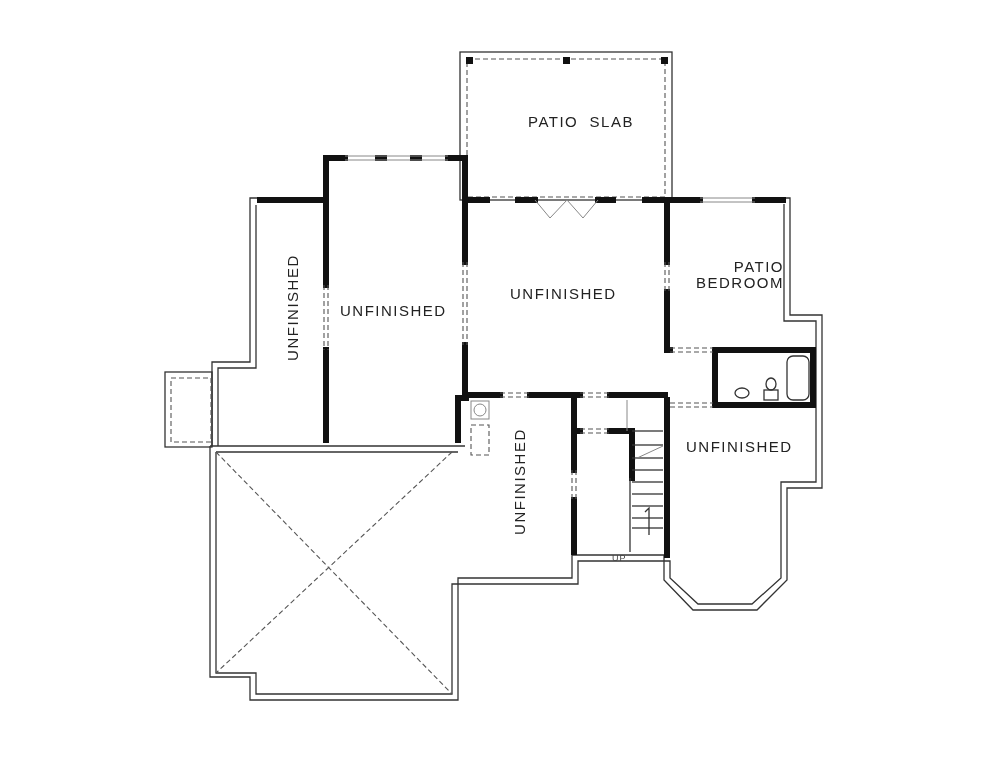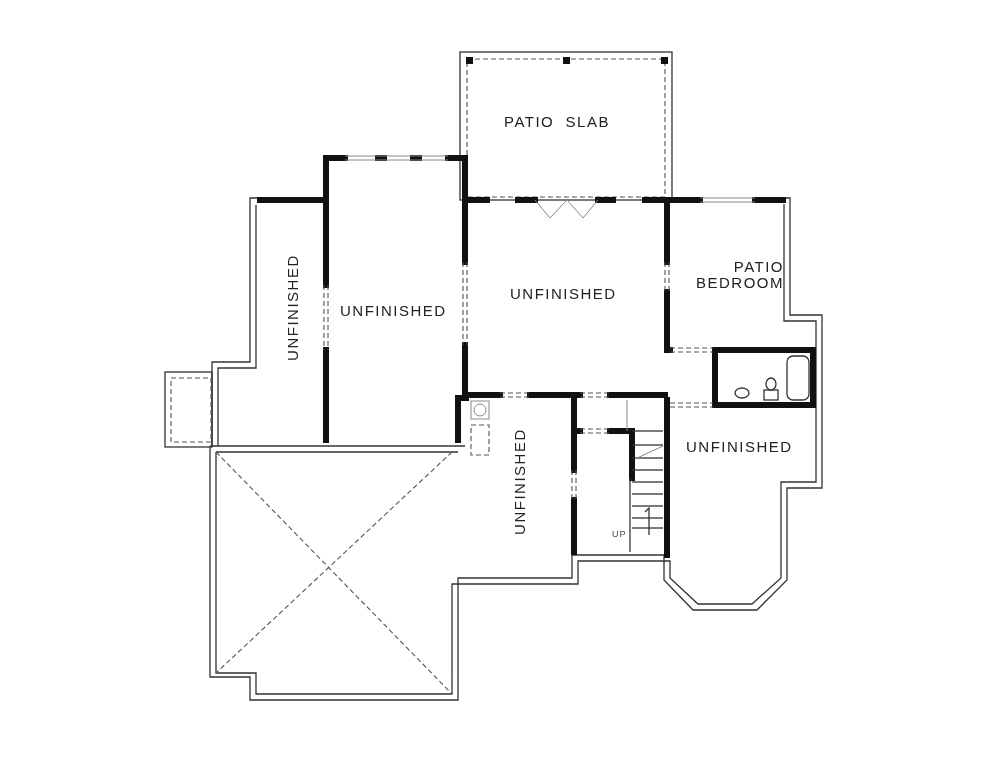--- a/index.html
+++ b/index.html
@@ -126,7 +126,7 @@
   </g>
 </svg>
 
-<div class="lbl" style="left:504px;top:114px;white-space:pre;">PATIO  SLAB</div>
+<div class="lbl" style="left:528px;top:114px;white-space:pre;">PATIO  SLAB</div>
 <div class="lbl vert" style="left:243px;top:303px;width:100px;">UNFINISHED</div>
 <div class="lbl" style="left:340px;top:303px;">UNFINISHED</div>
 <div class="lbl" style="left:510px;top:286px;">UNFINISHED</div>

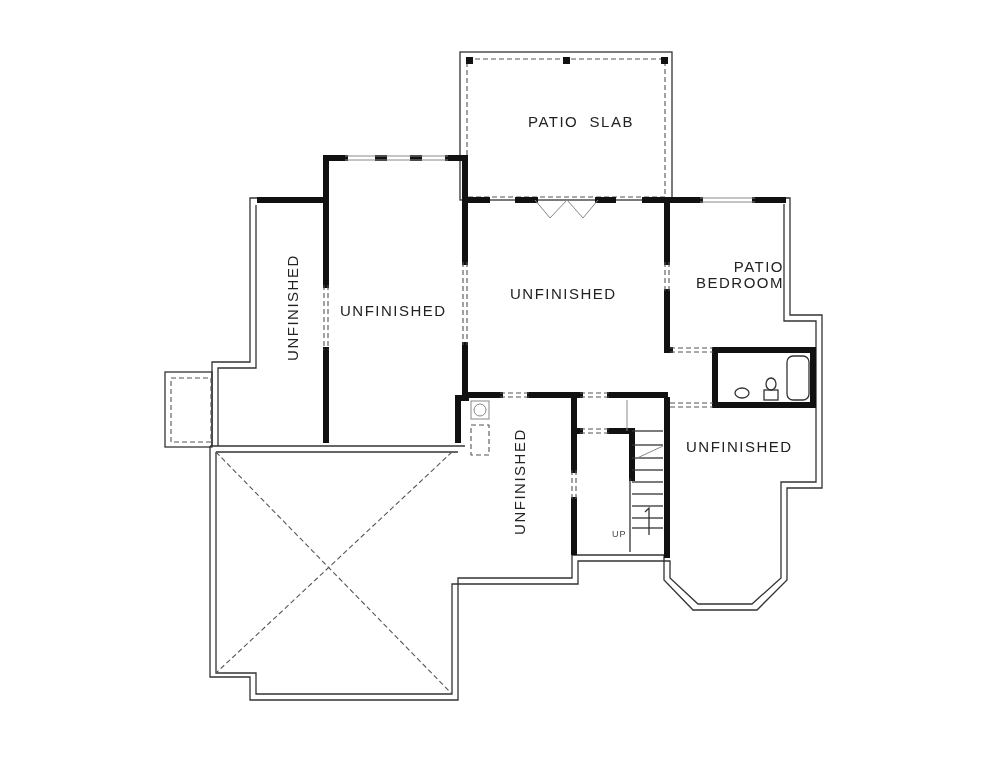--- a/index.html
+++ b/index.html
@@ -13,7 +13,7 @@
   .lbl { position: absolute; font-family: "Liberation Sans", sans-serif; font-size: 15px;
          letter-spacing: 1.5px; color: #222; white-space: nowrap; line-height: 1.05; text-align: center; }
   .vert { transform: rotate(-90deg); transform-origin: center center; }
-  .small { font-size: 9px; letter-spacing: 1px; color: #444; }
+  .small { font-size: 9px; letter-spacing: 1px; color: #444; margin-top: 24px; }
 </style>
 </head>
 <body>

